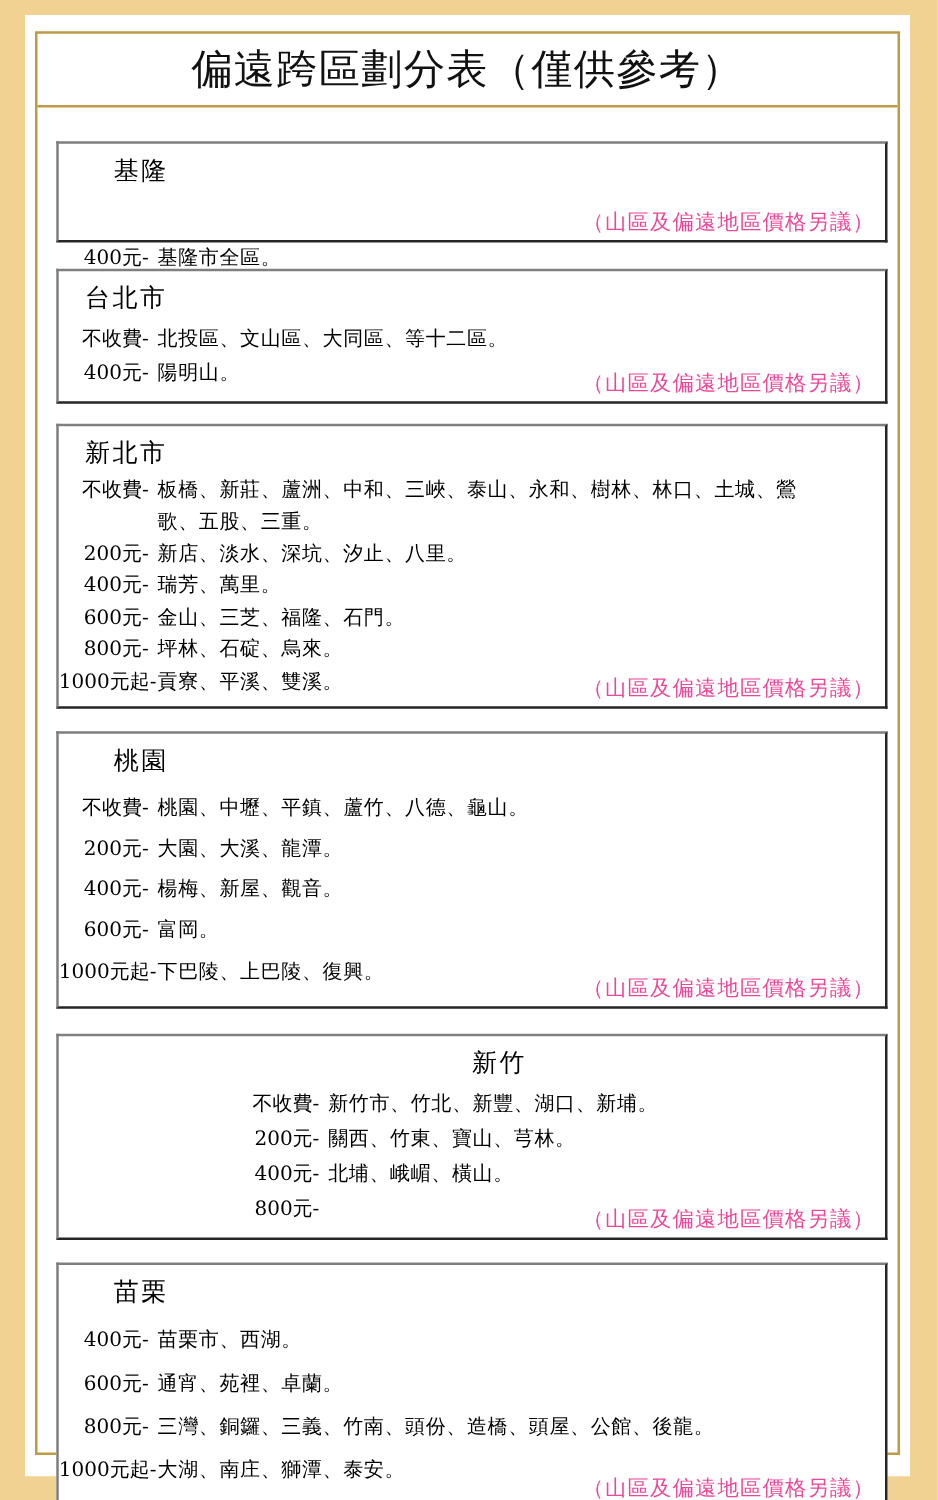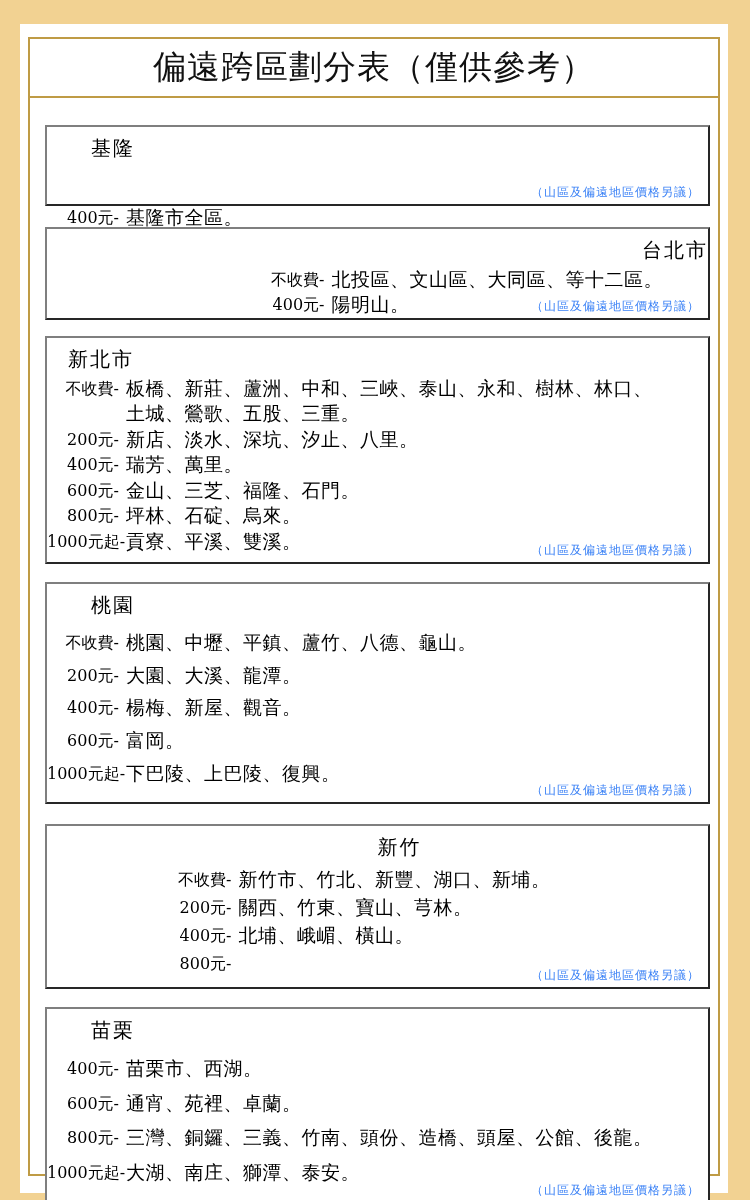--- a/index.html
+++ b/index.html
@@ -15,7 +15,7 @@
   .panel {
     position: absolute;
     left: 20px;
-    top: 24px;
+    top: 12px;
     width: 708px;
     height: 1169px;
     background: #ffffff;

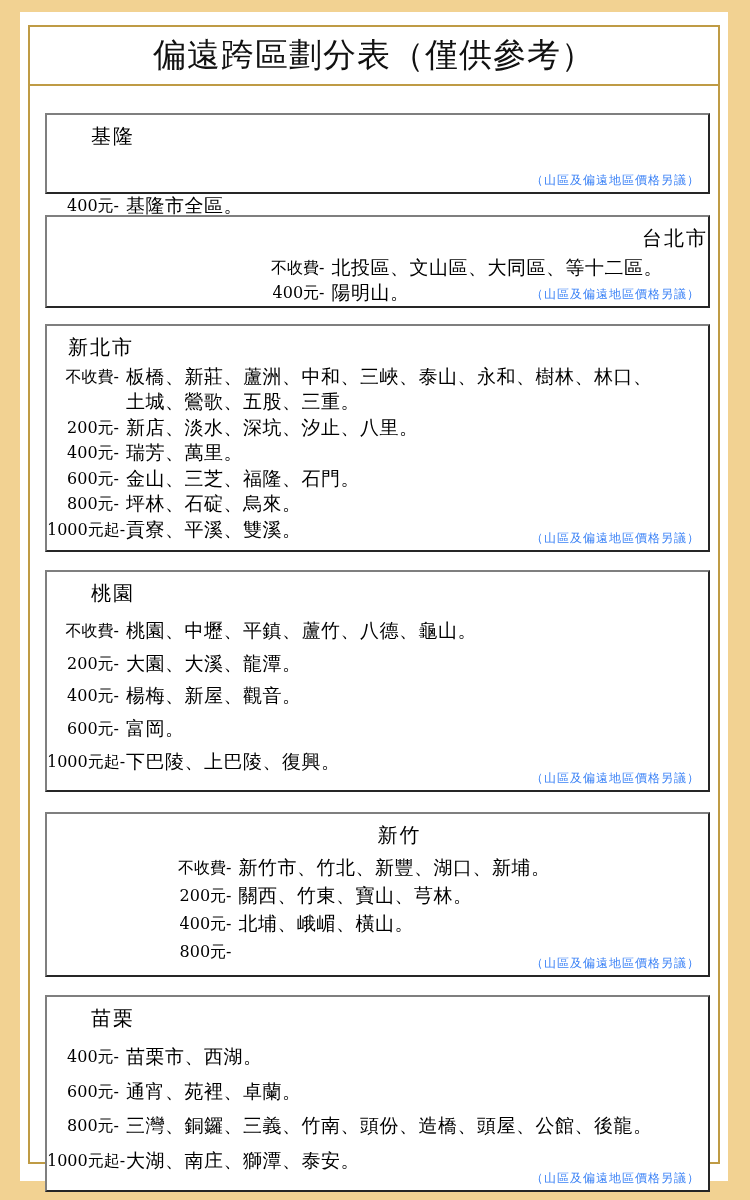--- a/index.html
+++ b/index.html
@@ -102,9 +102,9 @@
     position: absolute;
     right: 8px;
     bottom: 3px;
-    font-size: 12px;
+    font-size: 17px;
     letter-spacing: 1px;
-    color: #3b82f6;
+    color: #ec4899;
     white-space: nowrap;
   }
 </style>

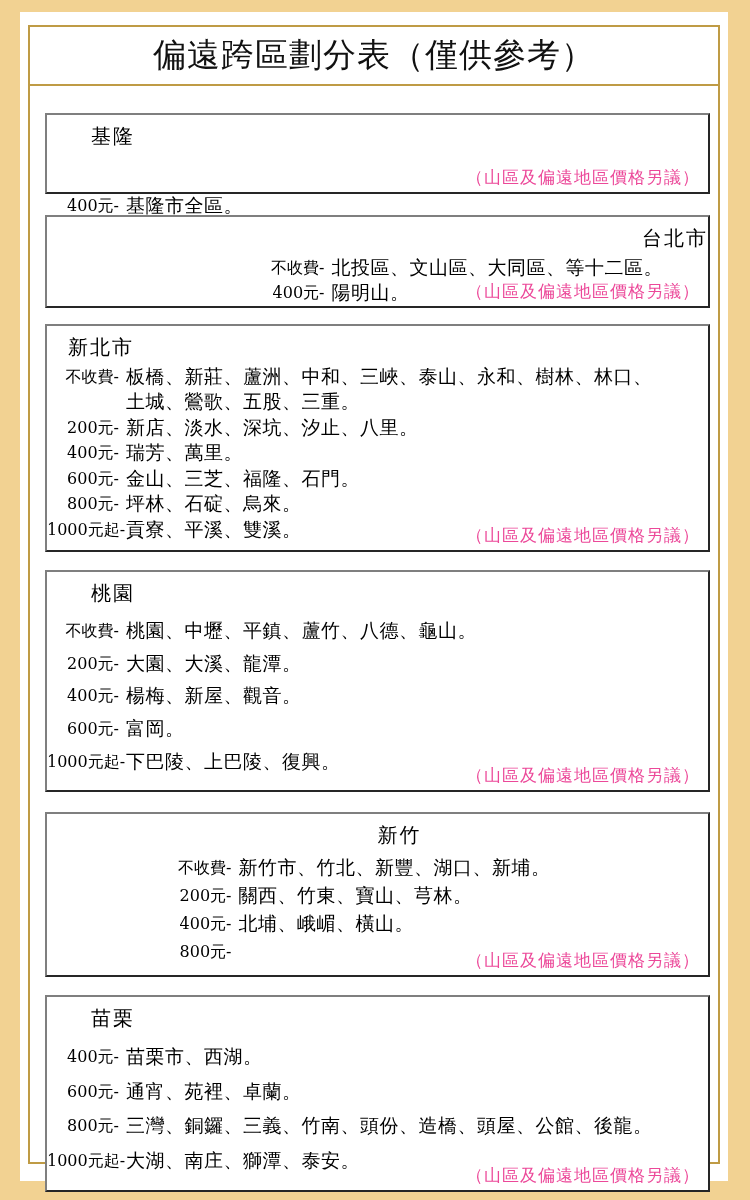--- a/index.html
+++ b/index.html
@@ -94,7 +94,7 @@
   }
   .regions {
     margin-left: 7px;
-    font-size: 19px;
+    font-size: 16px;
     letter-spacing: 0.5px;
     padding-right: 45px;
   }

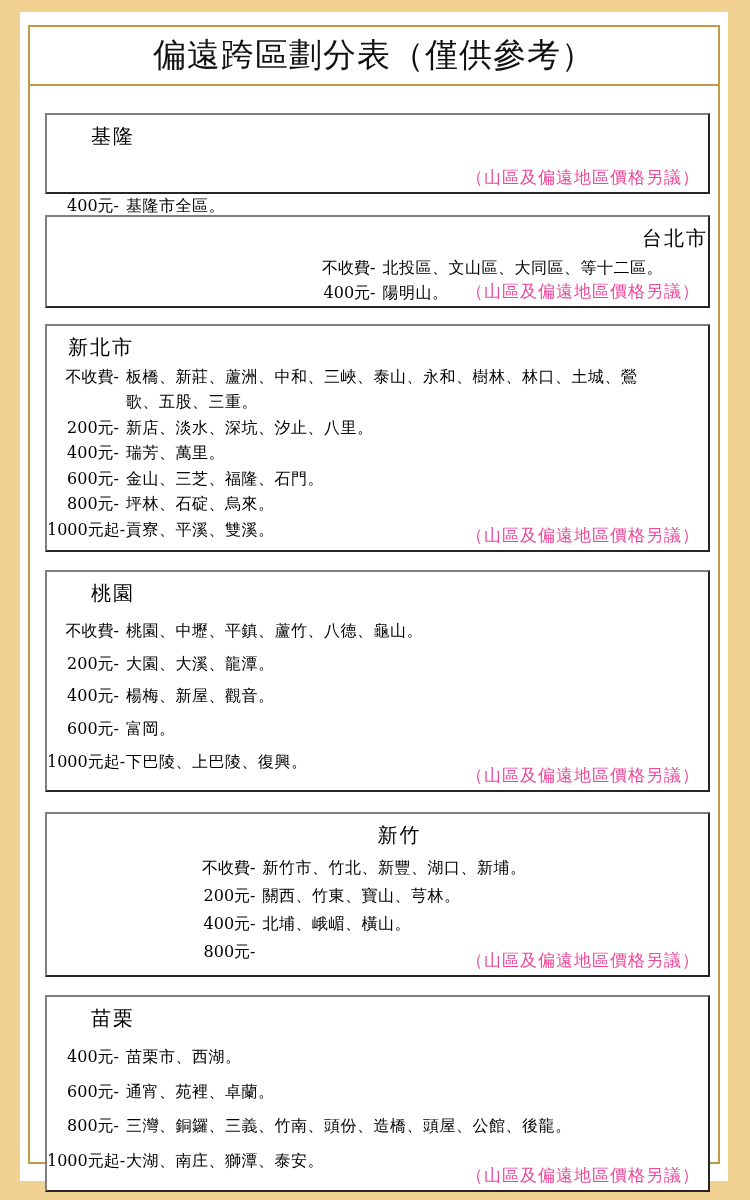--- a/index.html
+++ b/index.html
@@ -58,7 +58,7 @@
     flex-direction: column;
   }
   .box:nth-of-type(1) { margin-top: 27px; height: 81px; gap: 40px;  }
-  .box:nth-of-type(2) { margin-top: 21px; height: 93px; align-items: flex-end; }
+  .box:nth-of-type(2) { margin-top: 21px; height: 108px; }
   .box:nth-of-type(3) { margin-top: 16px; height: 228px; }
   .box:nth-of-type(4) { margin-top: 18px; height: 222px; }
   .box:nth-of-type(5) { margin-top: 20px; height: 165px; align-items: center; }

